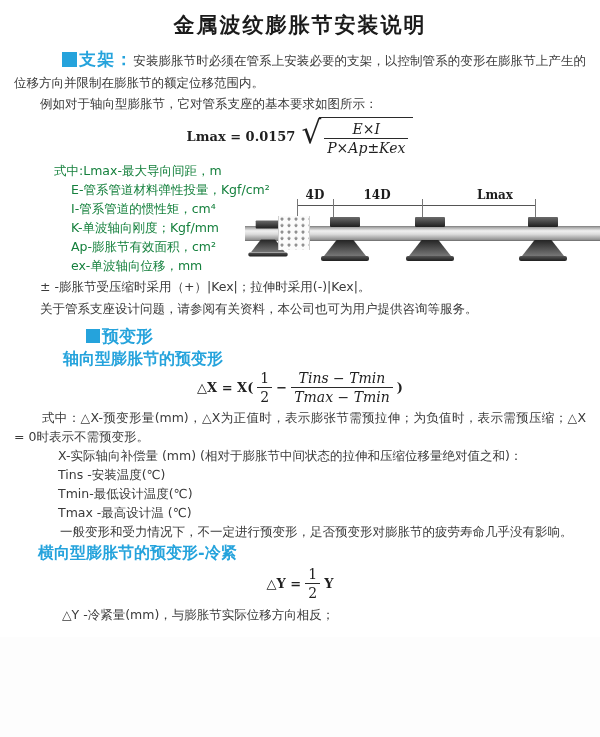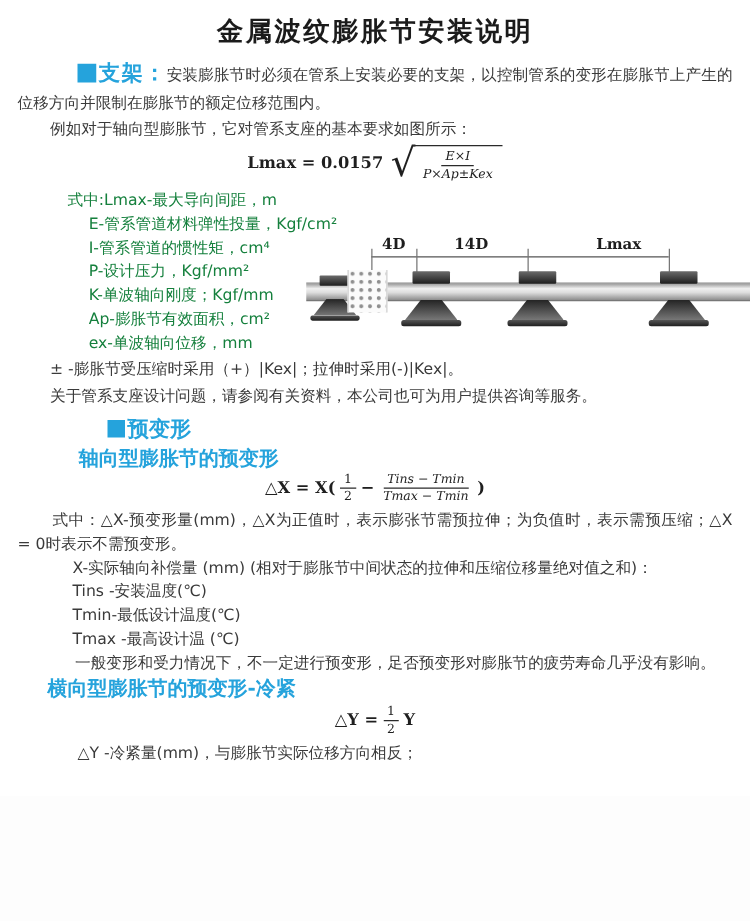--- a/index.html
+++ b/index.html
@@ -27,7 +27,7 @@
   .sqrt{display:inline-flex;align-items:flex-start;margin-left:6px;vertical-align:middle;}
   .rad{font-size:31px;line-height:30px;font-weight:400;margin-right:-2px;}
   .radicand{border-top:1.5px solid #2a2a2a;padding:2px 5px 0;}
-  .frac{display:inline-flex;flex-direction:column;text-align:center;font-size:10px;line-height:1.3;vertical-align:middle;align-items:center;}
+  .frac{display:inline-flex;flex-direction:column;text-align:center;font-size:14px;line-height:1.3;vertical-align:middle;}
   .frac .fnum{border-bottom:1px solid #2a2a2a;padding:0 3px;}
   .frac .fden{padding:0 3px;}
   .frac i,.radicand i{font-style:italic;}

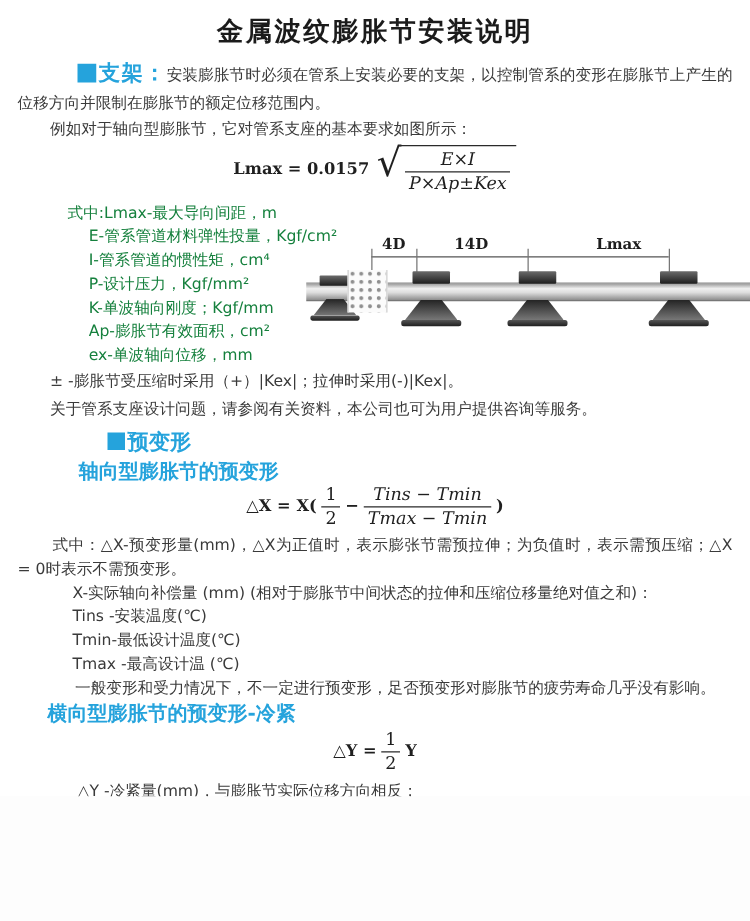--- a/index.html
+++ b/index.html
@@ -100,7 +100,6 @@
     <li>式中:Lmax-最大导向间距，m</li>
     <li>E-管系管道材料弹性投量，Kgf/cm²</li>
     <li>I-管系管道的惯性矩，cm⁴</li>
-    <li>P-设计压力，Kgf/mm²</li>
     <li>K-单波轴向刚度；Kgf/mm</li>
     <li>Ap-膨胀节有效面积，cm²</li>
     <li>ex-单波轴向位移，mm</li>

